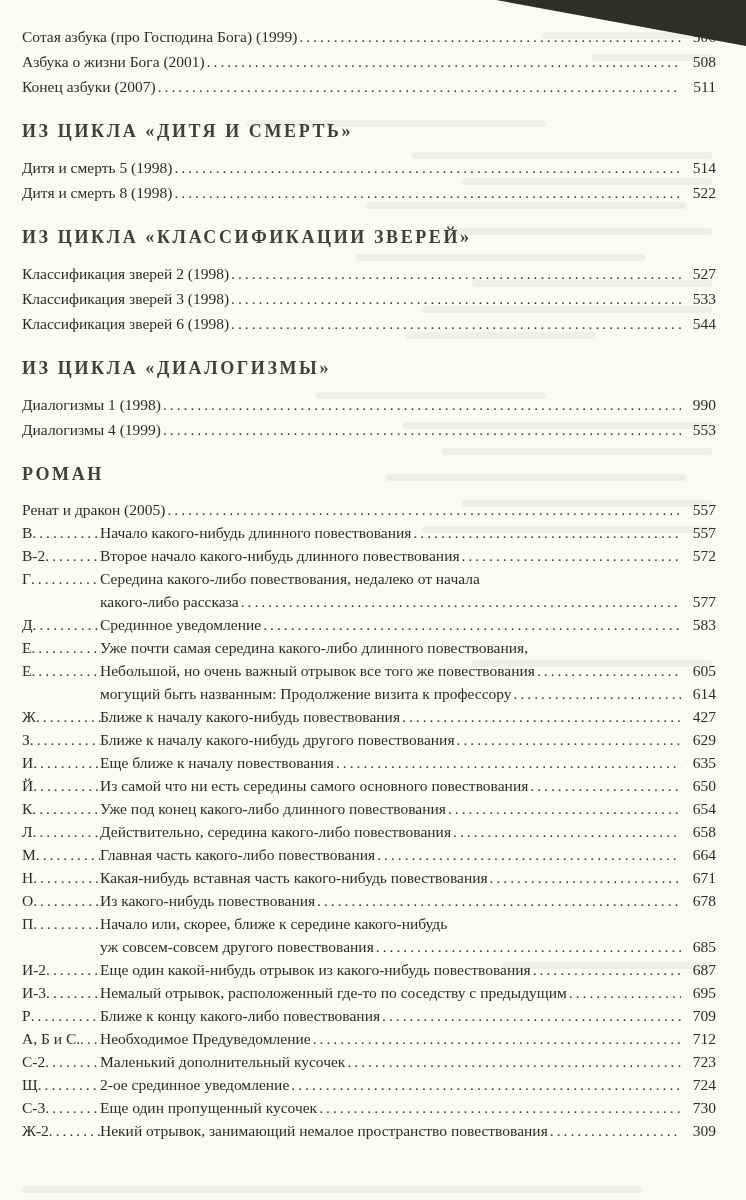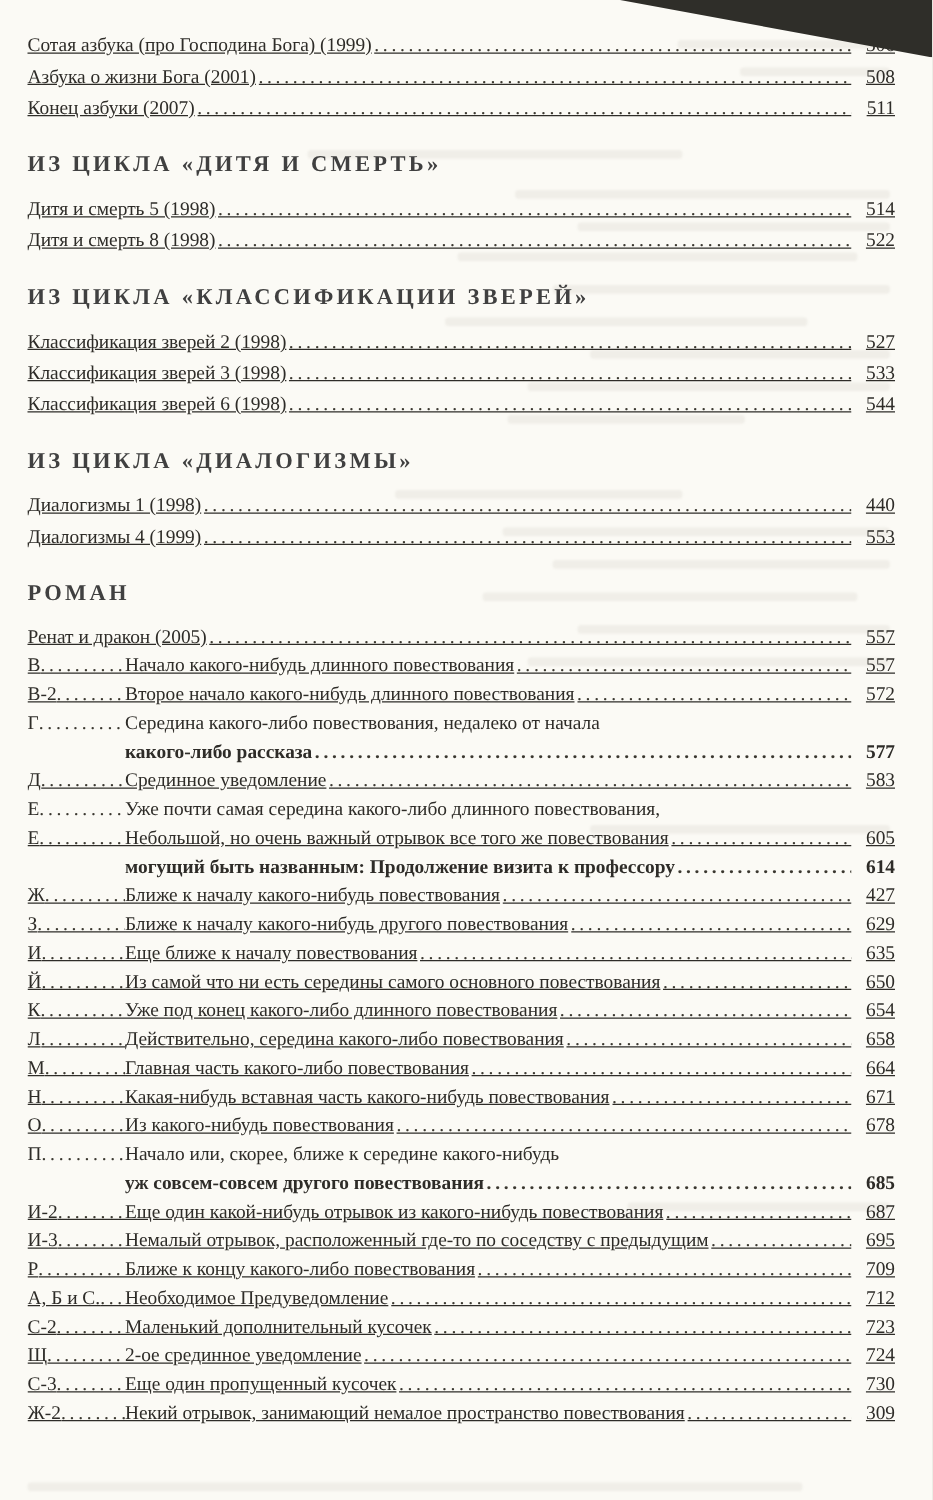--- a/index.html
+++ b/index.html
@@ -27,7 +27,6 @@
     align-items: baseline;
     font-size: 15.5px;
     line-height: 23px;
-    text-decoration: underline;
   }
   .roomy .entry { line-height: 25px; }
   .t { flex: 0 1 auto; white-space: nowrap; }

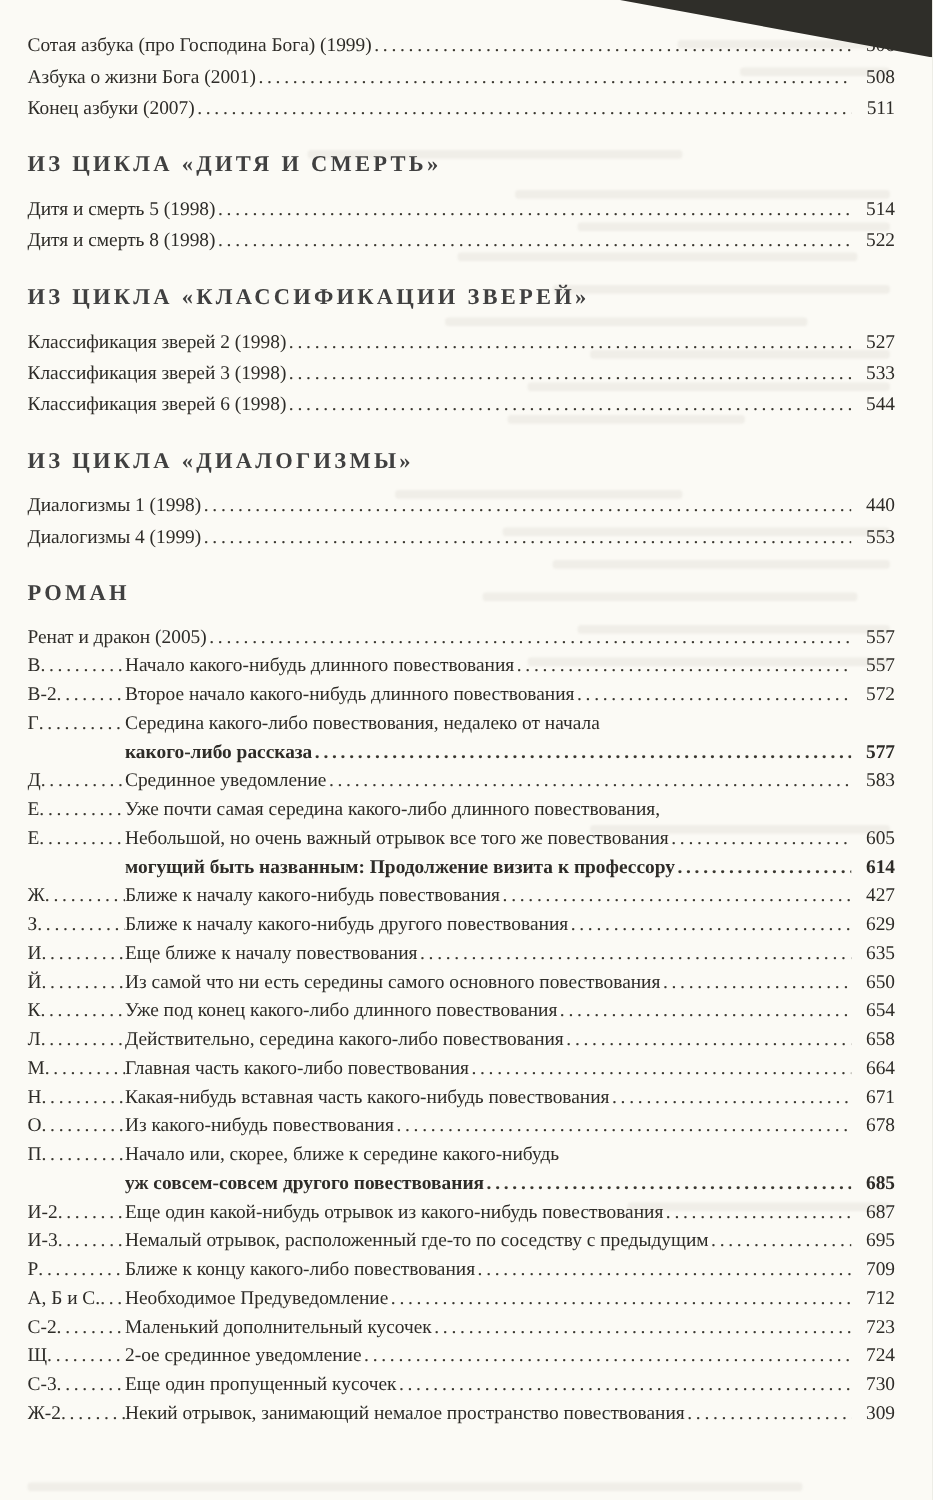--- a/index.html
+++ b/index.html
@@ -194,7 +194,7 @@
       <div class="entry">
         <span class="t">Диалогизмы 1 (1998)</span>
         <span class="leader"></span>
-        <span class="pg">440</span>
+        <span class="pg">990</span>
       </div>
       <div class="entry">
         <span class="t">Диалогизмы 4 (1999)</span>

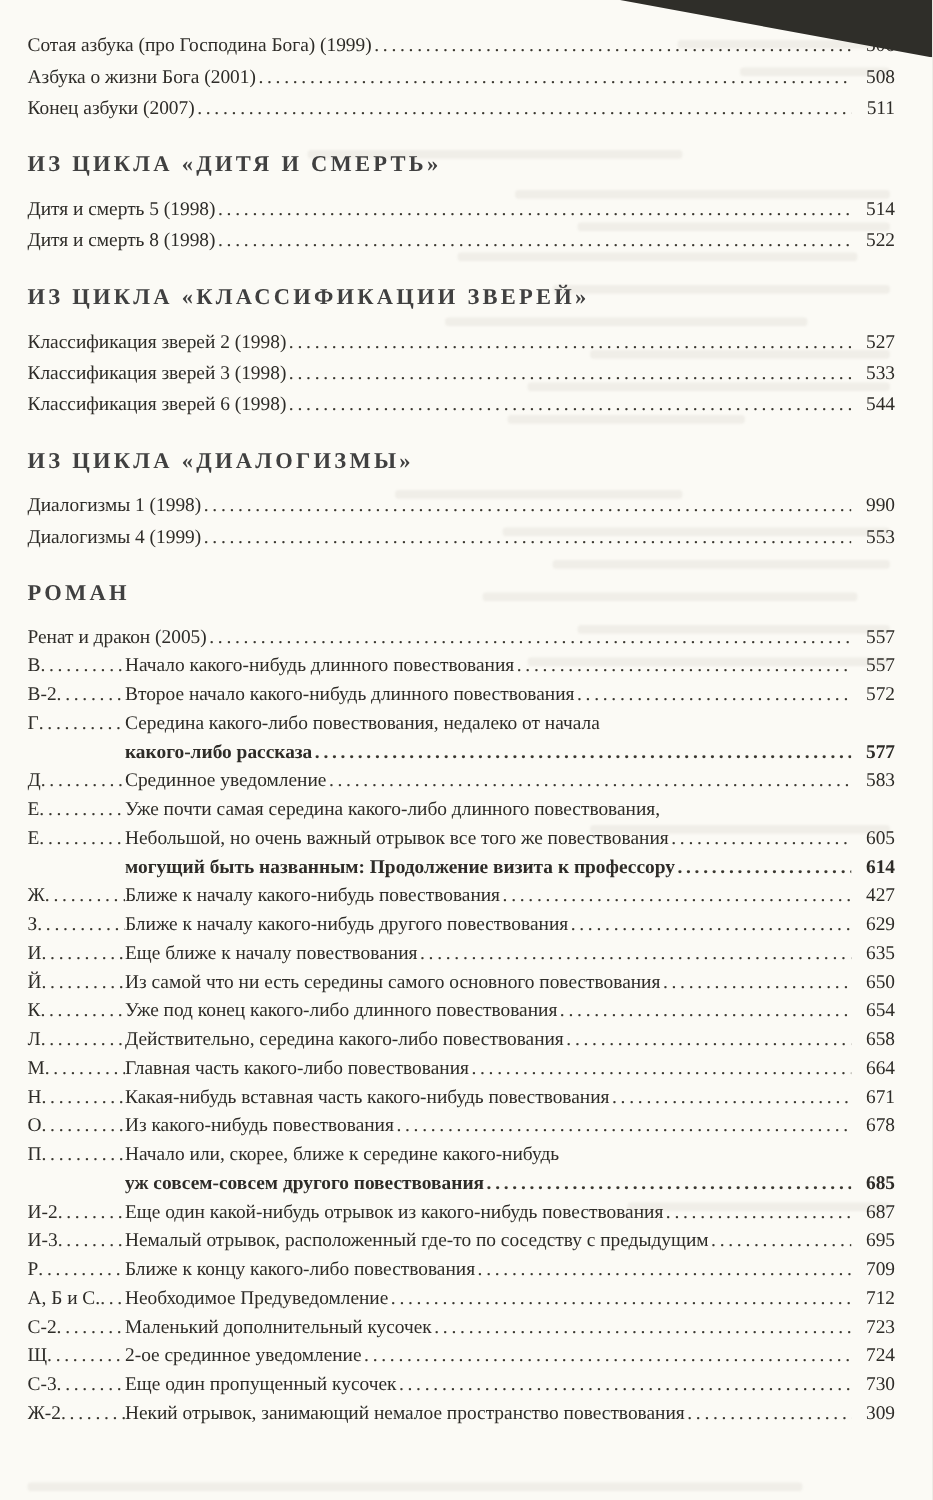--- a/index.html
+++ b/index.html
@@ -74,7 +74,7 @@
     align-items: baseline;
     line-height: 23px;
   }
-  .entry2 .l2 { padding-left: 78px; font-weight: bold; }
+  .entry2 .l2 { padding-left: 78px; }
   .entry2 .l1 .t { white-space: nowrap; text-align: right; }
   
   .sec-h {

